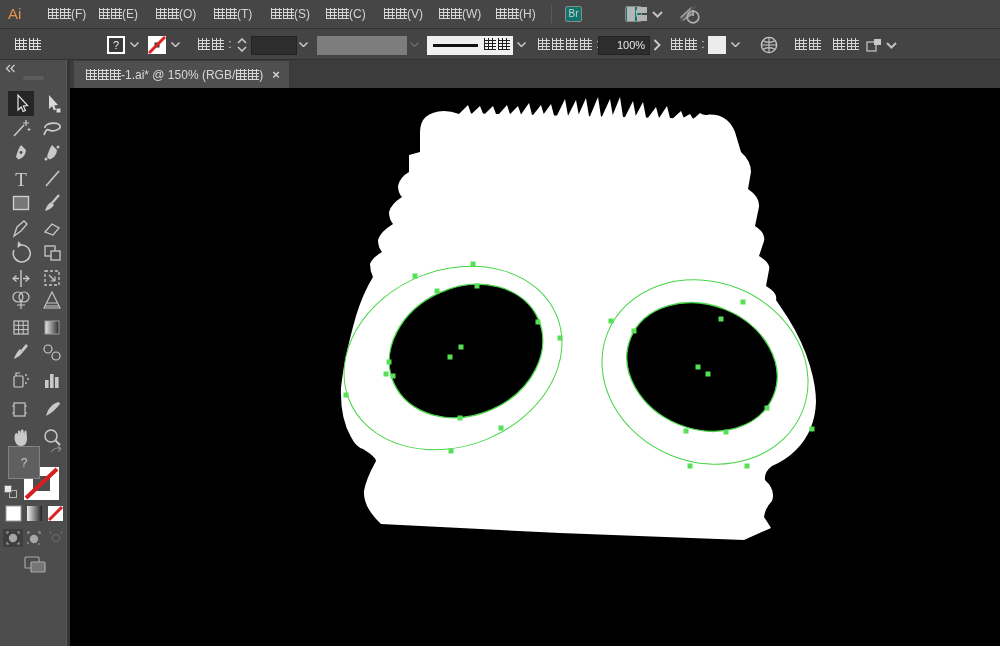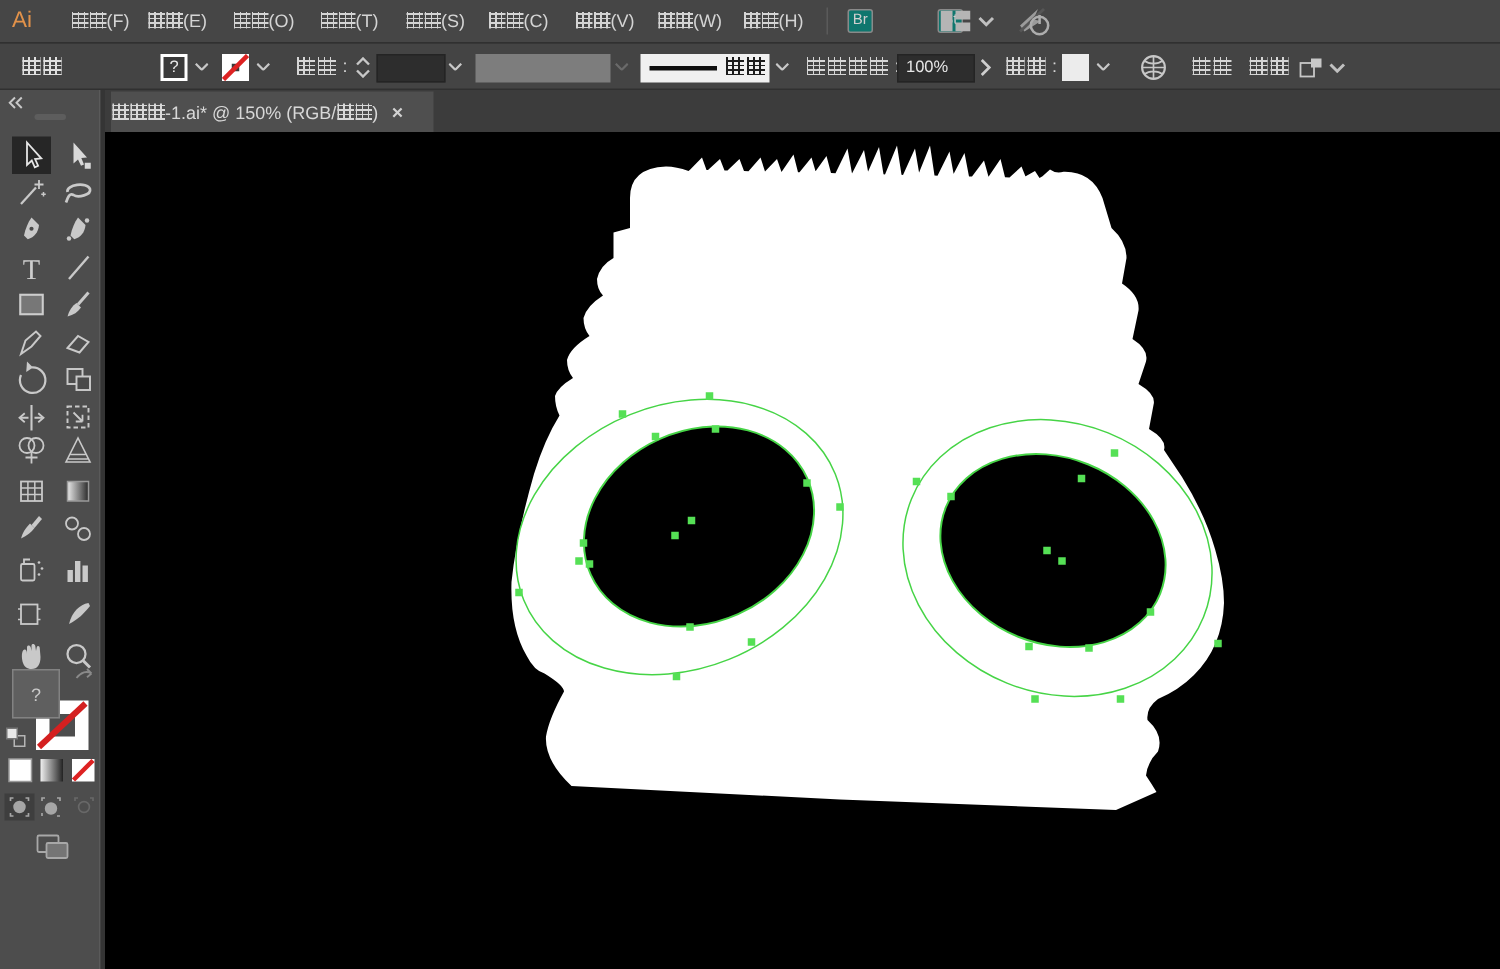--- a/index.html
+++ b/index.html
@@ -104,7 +104,7 @@
       </svg>
     </svg>
   <div class="cl" style="left:537px"><span class="cj2"></span><span class="cj2"></span><span class="cj2"></span><span class="cj2"></span>&nbsp;:</div>
-  <div style="position:absolute;left:598px;top:7px;width:52px;height:19px;background:#2d2d2d;border:1px solid #242424;color:#e6e6e6;font-size:11px;line-height:17px;padding-left:5px;">100%</div>
+  <div style="position:absolute;left:598px;top:7px;width:52px;height:19px;background:#2d2d2d;border:1px solid #242424;color:#e6e6e6;font-size:11px;line-height:17px;padding-left:18px;">100%</div>
   <svg style="position:absolute;left:653px;top:10px" width="8" height="12">
       <path d="M1.5 1 L6.5 6 L1.5 11" stroke="#cfcfcf" stroke-width="1.8" fill="none"></path>
     </svg>

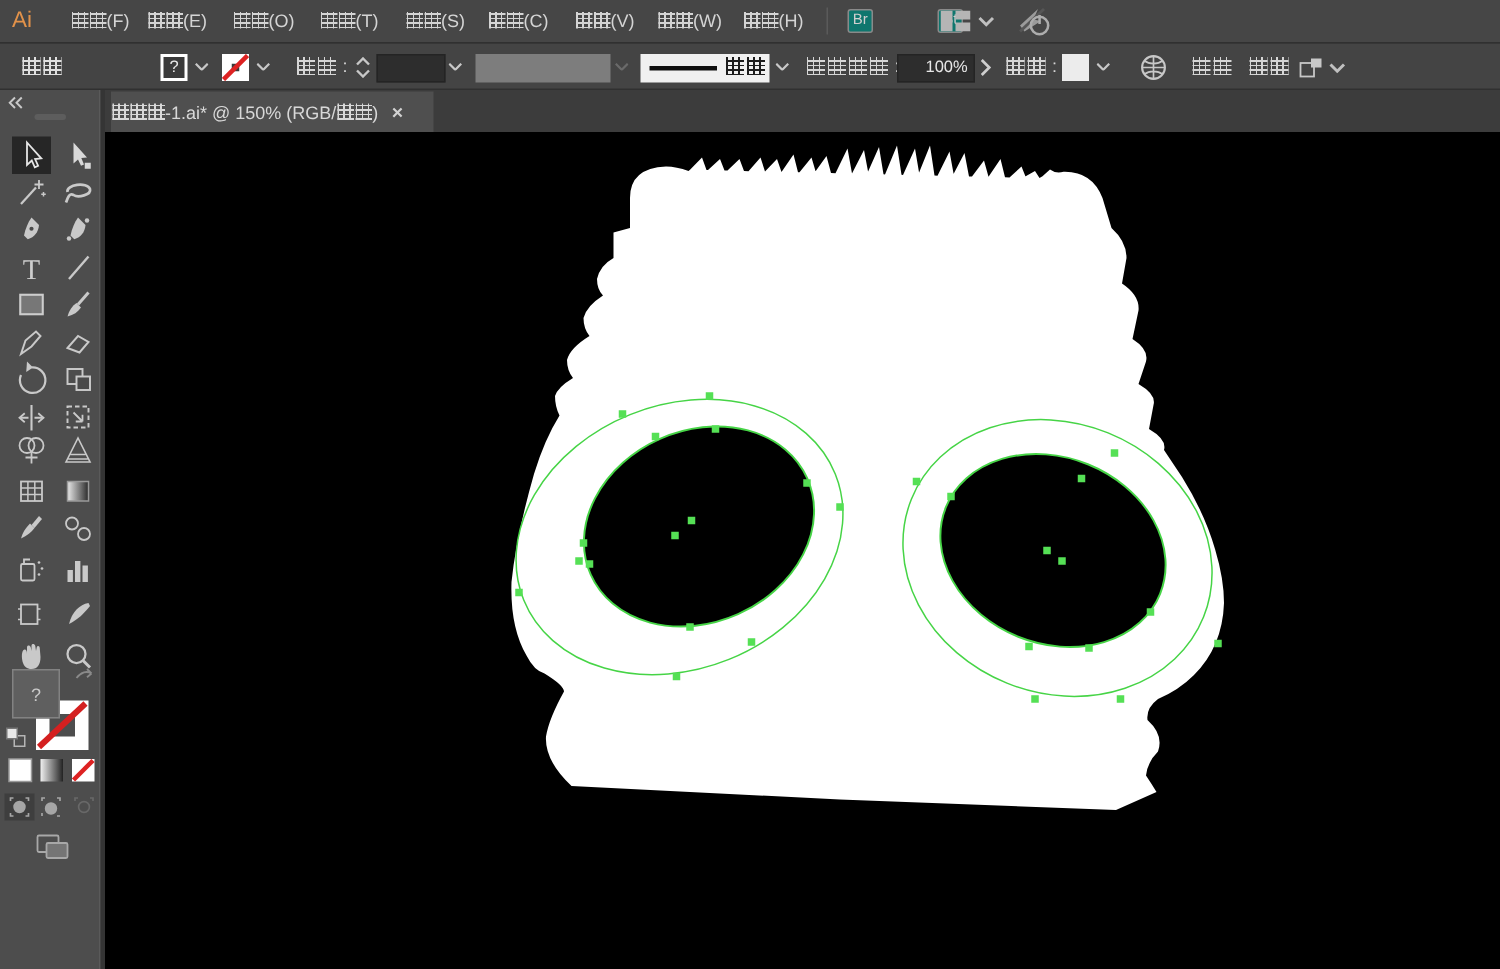--- a/index.html
+++ b/index.html
@@ -9,7 +9,7 @@
 #ctrlbar{position:absolute;left:0;top:29px;width:1000px;height:31px;background:#444444;border-bottom:1px solid #303030;}
 #toolpanel{position:absolute;left:0;top:60px;width:70px;height:586px;background:#4d4d4d;}
 #tabbar{position:absolute;left:70px;top:60px;width:930px;height:28px;background:#3c3c3c;}
-#tab{position:absolute;left:4px;top:1px;width:215px;height:27px;background:#4f4f4f;color:#d8d8d8;font-size:12px;line-height:27px;}
+#tab{position:absolute;left:4px;top:1px;width:215px;height:27px;background:#4f4f4f;color:#d8d8d8;font-size:12px;line-height:27px;padding-left:11px;}
 #canvas{position:absolute;left:70px;top:88px;width:930px;height:558px;background:#000;}
 .mi{position:absolute;top:0;height:28px;line-height:28px;color:#d4d4d4;font-size:12px;}
 .cj{display:inline-block;width:11px;height:11px;margin:0 0.5px;vertical-align:-1px;background:

